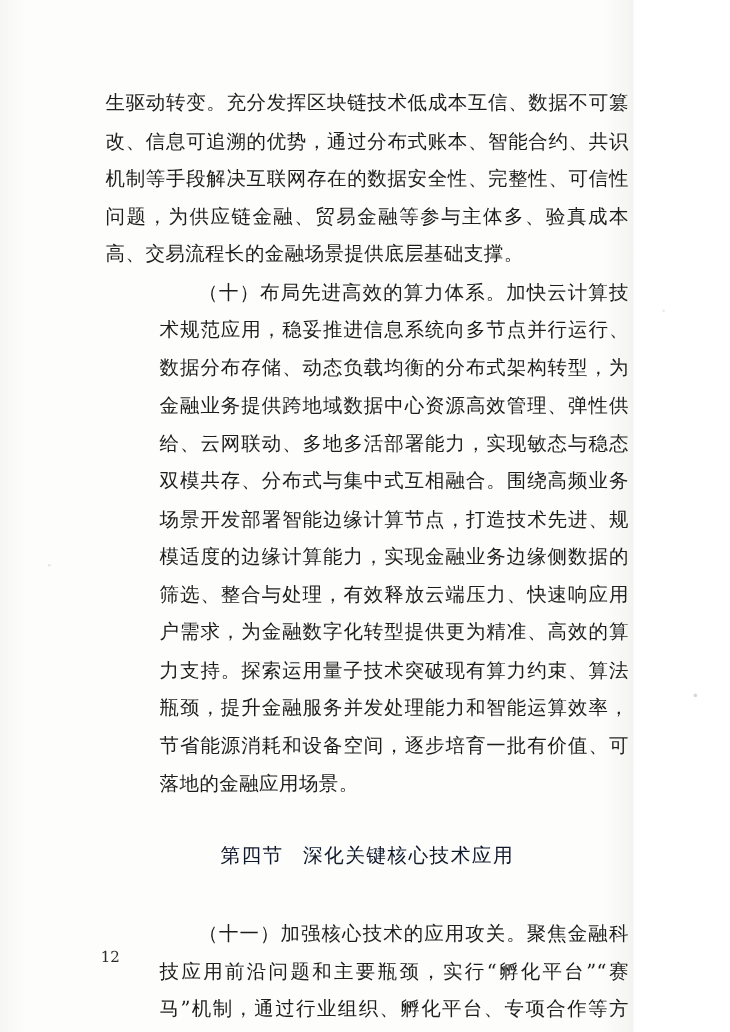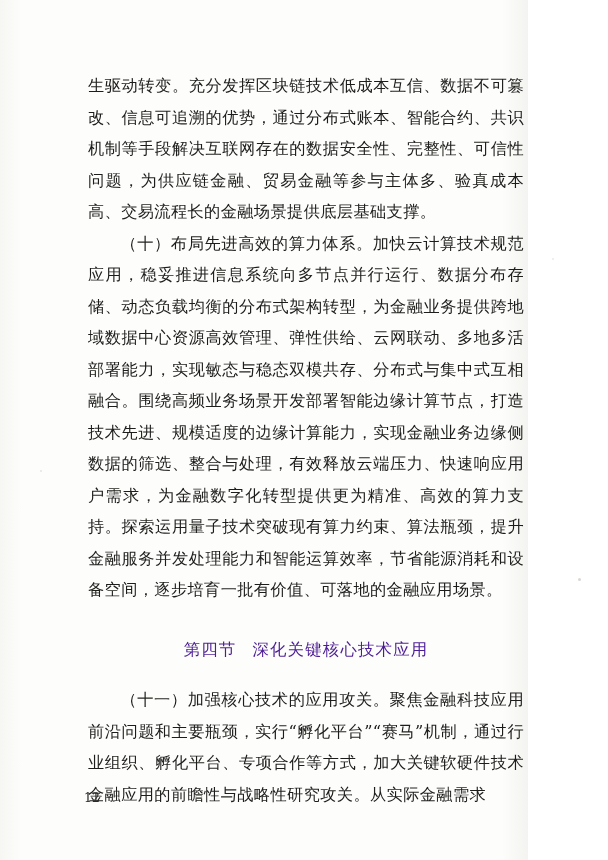--- a/index.html
+++ b/index.html
@@ -41,6 +41,7 @@
   }
   .indent {
     text-indent: 2em;
+    margin-left: 45px;
   }
   .section-heading {
     margin-top: 28px;

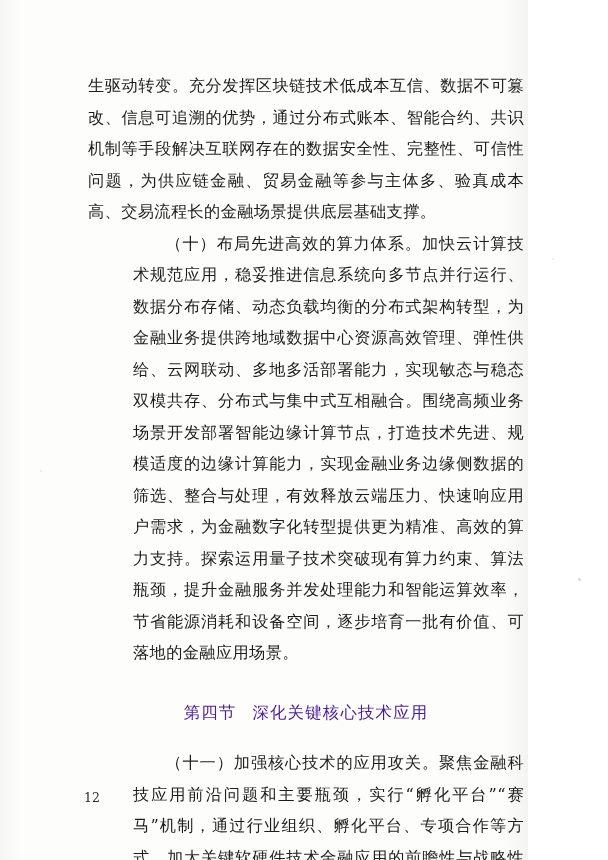--- a/index.html
+++ b/index.html
@@ -45,10 +45,10 @@
   }
   .section-heading {
     margin-top: 28px;
-    margin-bottom: 19px;
+    margin-bottom: 34px;
     font-size: 16.4px;
     line-height: 31.5px;
-    color: #4c1d95;
+    color: #0f172a;
     text-align: center;
     letter-spacing: 1.2px;
     font-family: "DejaVu Serif", serif;

